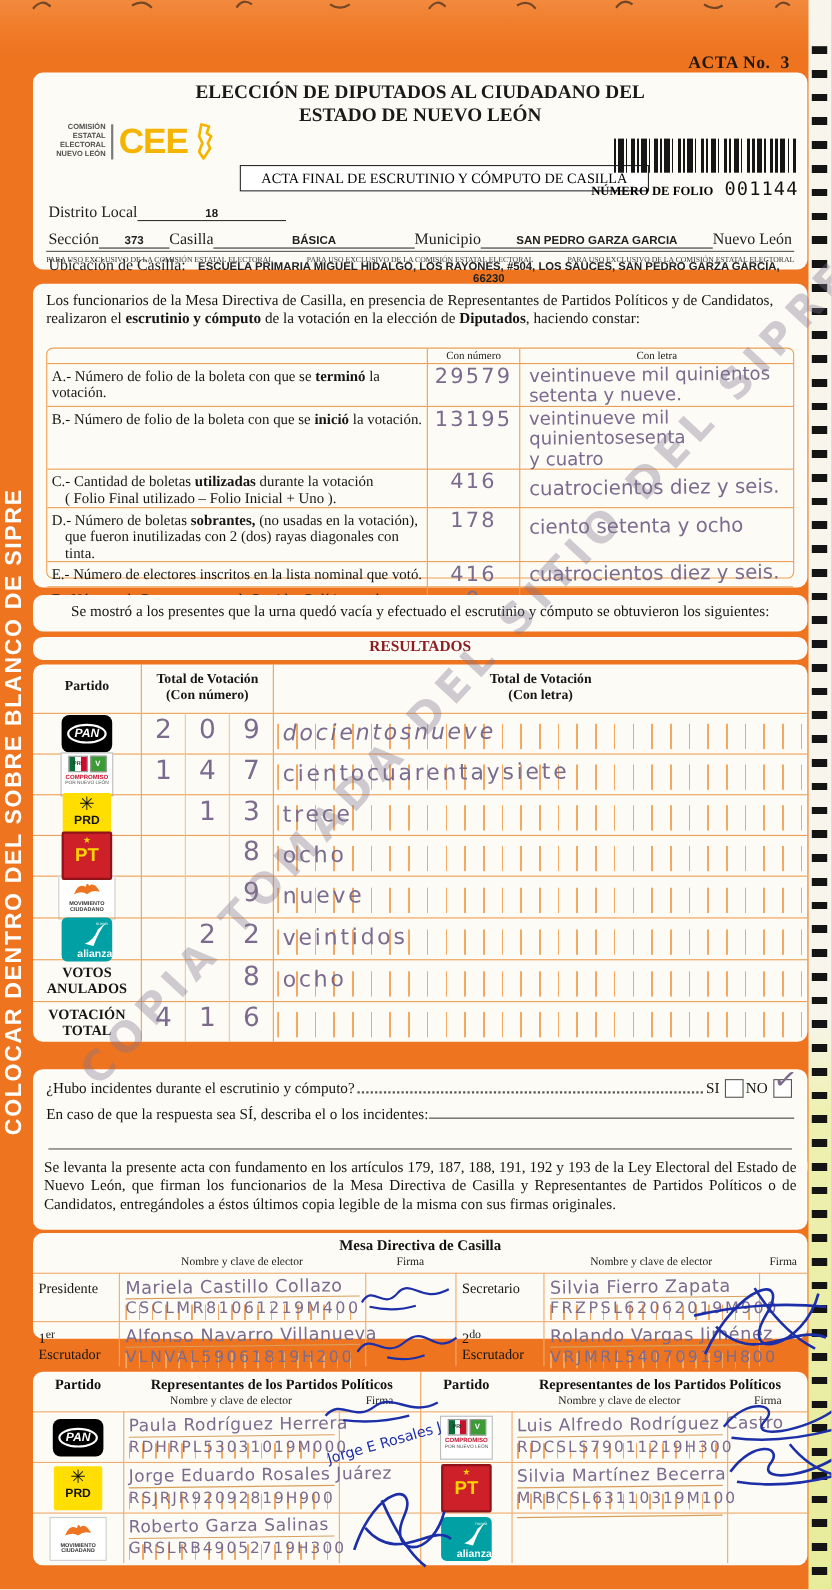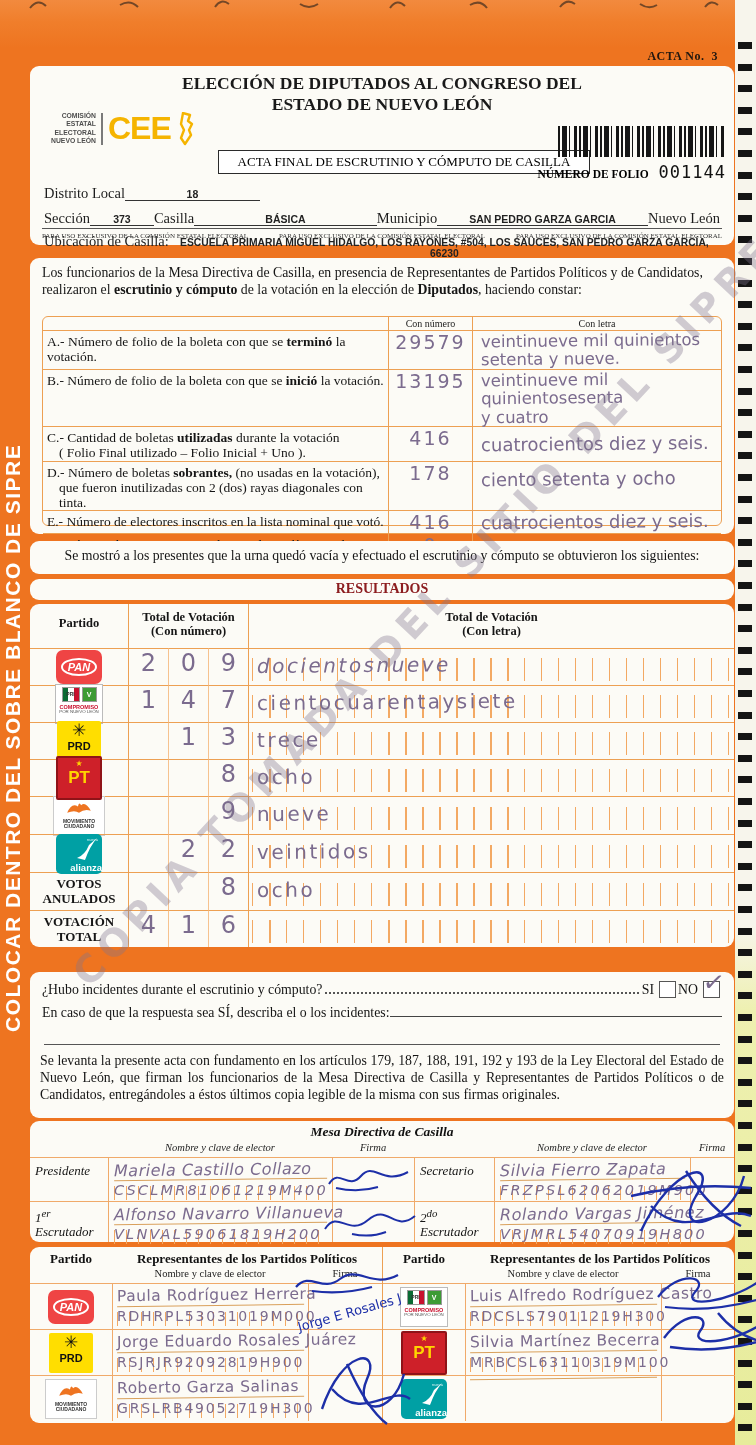--- a/index.html
+++ b/index.html
@@ -17,7 +17,7 @@
   
   .top-marks{position:absolute;top:0;left:0;}
   
-  .acta-no{position:absolute;top:49px;right:38px;font-weight:bold;font-size:12px;color:#23180f;letter-spacing:.5px;}
+  .acta-no{position:absolute;top:49px;right:38px;font-weight:bold;font-size:16px;color:#23180f;letter-spacing:.5px;}
   
   .sidebar-vertical{position:absolute;left:1px;top:432px;height:612px;width:29px;
     writing-mode:vertical-rl;transform:rotate(180deg);text-align:center;

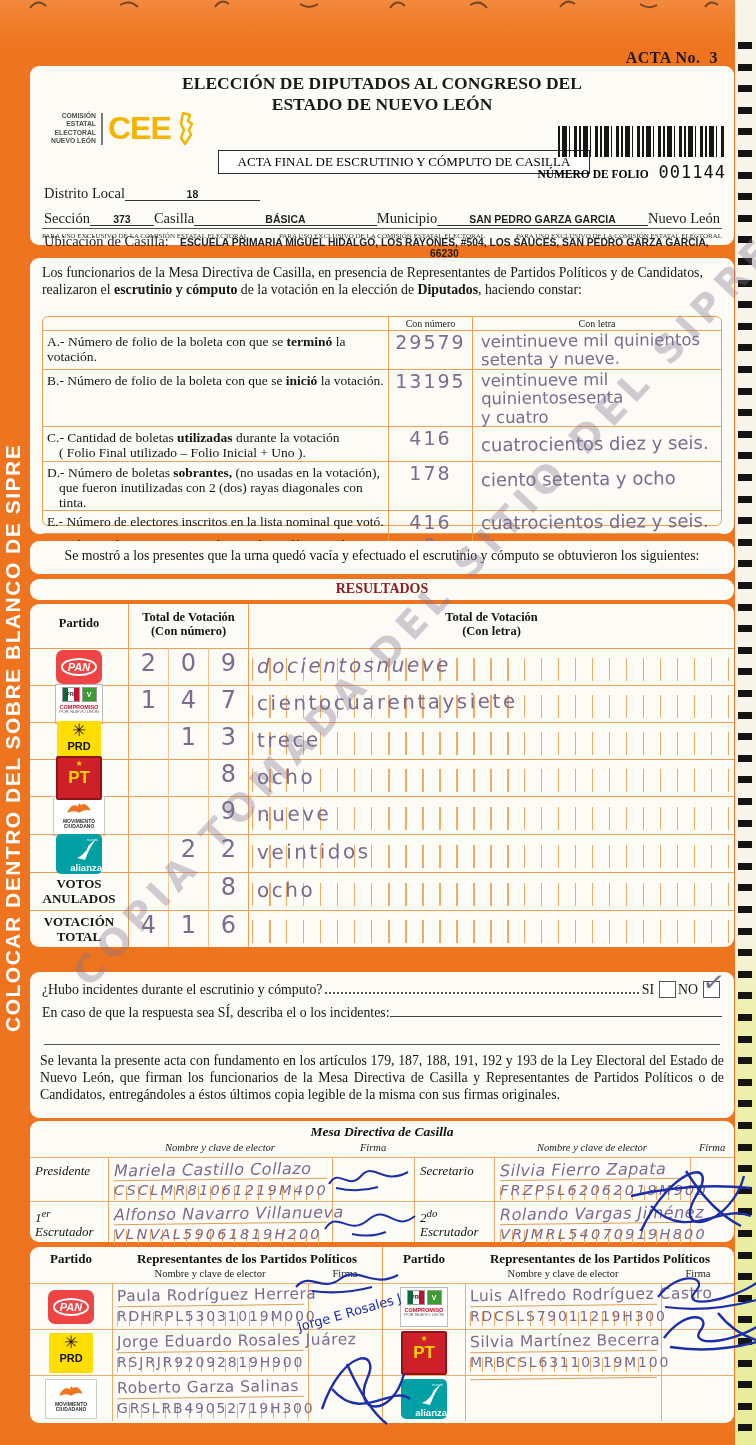--- a/index.html
+++ b/index.html
@@ -161,7 +161,7 @@
 
   <div class="card header-card">
     <div class="titles">
-      <div>ELECCIÓN DE DIPUTADOS AL CONGRESO DEL</div>
+      <div>ELECCIÓN DE DIPUTADOS AL CIUDADANO DEL</div>
       <div>ESTADO DE NUEVO LEÓN</div>
     </div>
     <div class="logo-block">

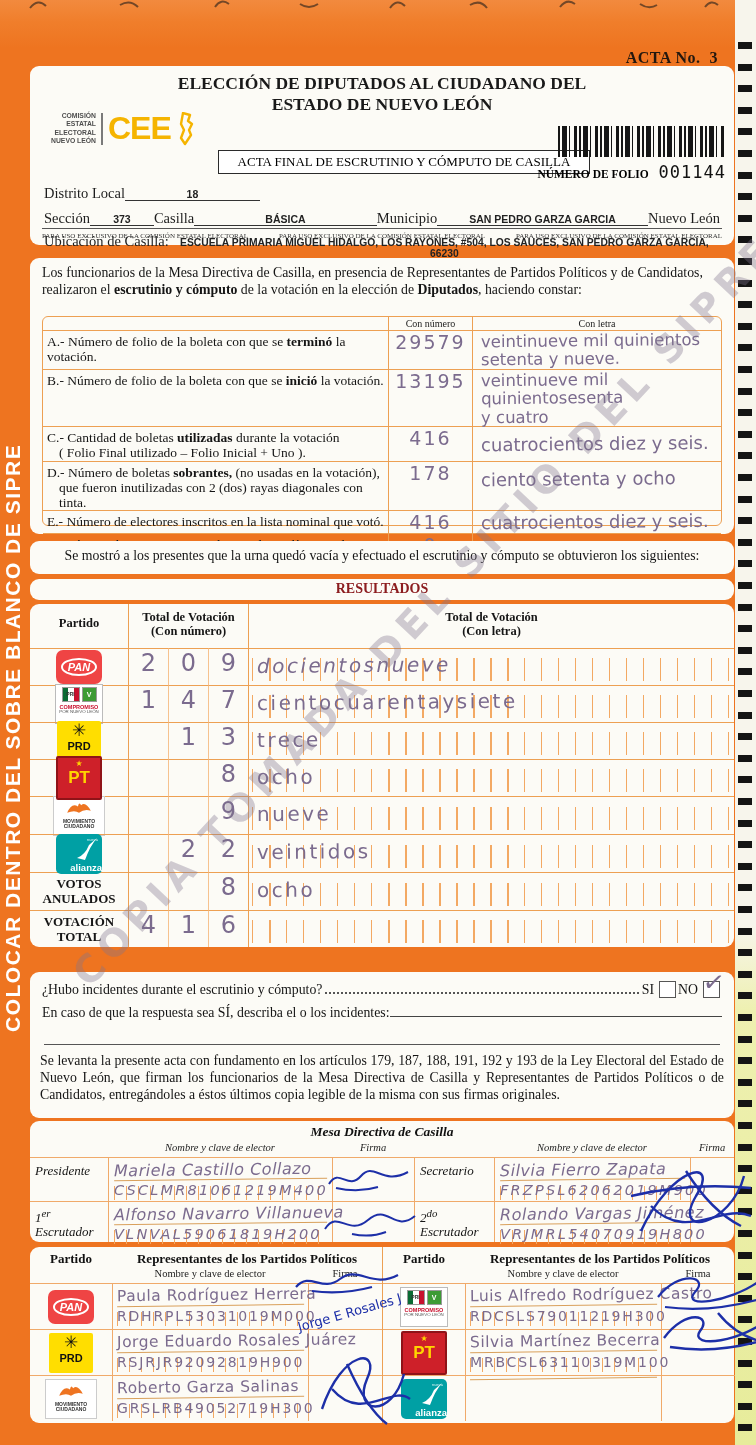--- a/index.html
+++ b/index.html
@@ -72,7 +72,7 @@
   .cellc{display:flex;align-items:center;justify-content:center;}
   
   .plogo{display:inline-block;}
-  .pan-box{width:46px;height:34px;background:#ef4444;border-radius:7px;display:flex;align-items:center;justify-content:center;}
+  .pan-box{width:46px;height:34px;background:#000000;border-radius:7px;display:flex;align-items:center;justify-content:center;}
   .pan-oval{border:2px solid #fff;border-radius:50%;padding:1px 5px;color:#fff;font-family:"Liberation Sans",sans-serif;font-weight:bold;font-size:11px;font-style:italic;}
   .coal-box{width:48px;height:40px;background:#fff;border:1px solid #bbb;text-align:center;padding-top:2px;box-sizing:border-box;}
   .coal-minis{display:flex;justify-content:center;gap:2px;}

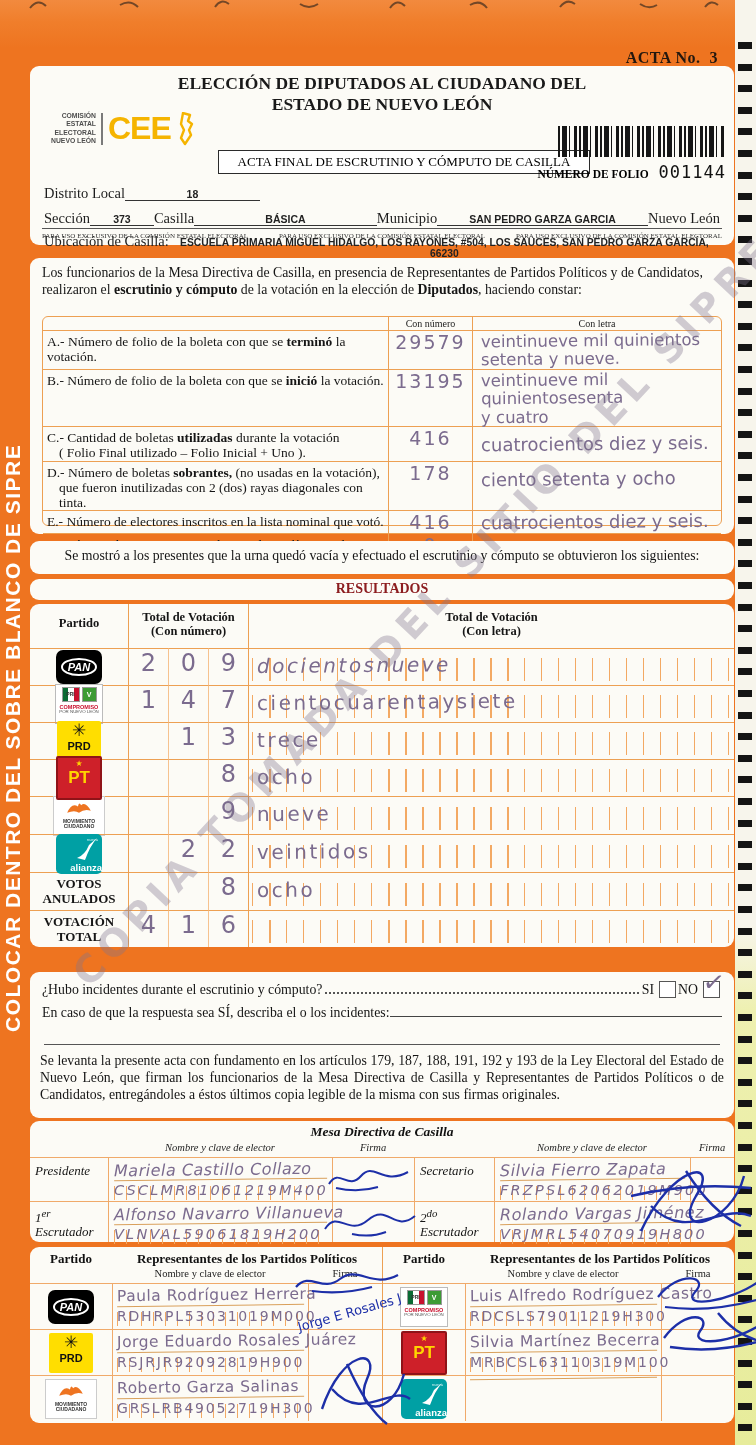--- a/index.html
+++ b/index.html
@@ -105,7 +105,7 @@
   .legal-card{top:1048px;left:30px;width:704px;height:70px;padding:5px 10px;box-sizing:border-box;
     font-size:13.8px;line-height:1.23;text-align:justify;color:#151515;}
   
-  .mesa-card{top:1121px;left:30px;width:704px;height:121px;font-style:italic;}
+  .mesa-card{top:1121px;left:30px;width:704px;height:96px;}
   .mesa-title{text-align:center;font-weight:bold;font-size:13.5px;padding-top:3px;color:#111;}
   .mesa-grid{position:absolute;left:0;right:0;top:21px;bottom:0;display:grid;
     grid-template-columns:78px 224px 82px 80px 196px 44px;grid-template-rows:15px 44px 41px;}

